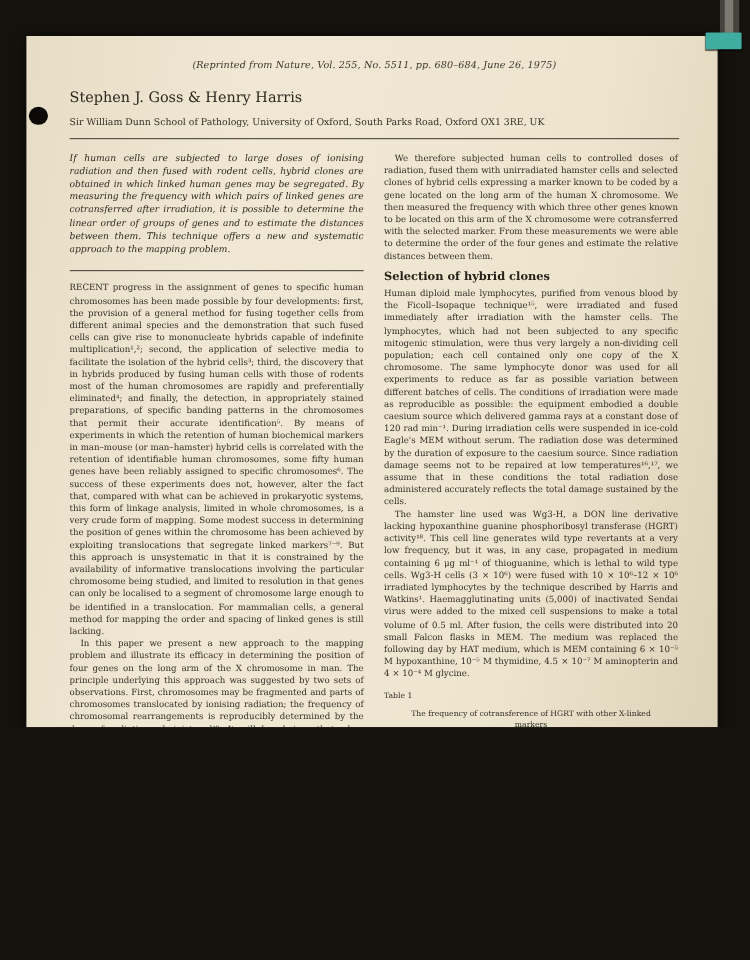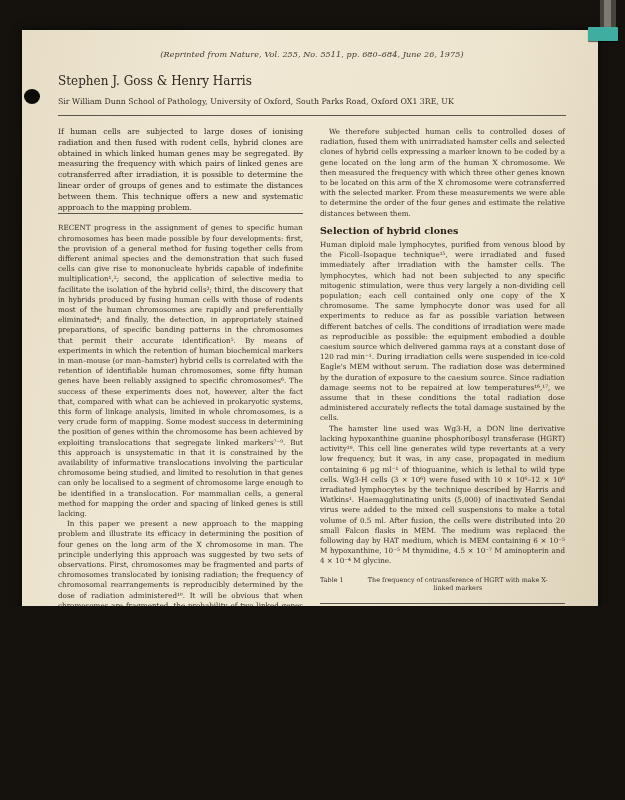--- a/index.html
+++ b/index.html
@@ -40,8 +40,8 @@
   .columns { display:flex; gap:17px; margin-top:11px; height:598px; overflow:hidden; }
   .col { width:245px; font-size:7.2px; line-height:10.2px; text-align:justify; color:#322d25; }
   .abstract {
-    font-size:7.6px; line-height:10.8px;
-    padding-bottom:0; border-bottom:1px solid #5a544a; margin-bottom:9px;
+    font-style:italic; font-size:7.6px; line-height:10.8px;
+    padding-bottom:12px; border-bottom:1px solid #5a544a; margin-bottom:9px;
     color:#2e2920;
   }
   .para { margin-bottom:0; }

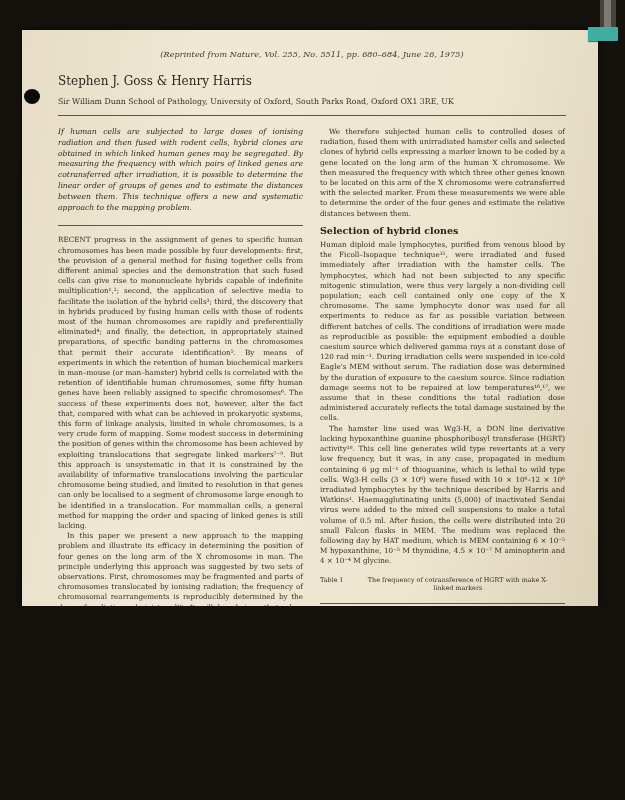--- a/index.html
+++ b/index.html
@@ -48,7 +48,7 @@
   .indent { text-indent:9px; }
   .section-heading { font-size:9.5px; font-weight:bold; margin:7px 0 4px; color:#262219; }
   .table-block { margin-top:9px; font-size:6.4px; line-height:8.6px; }
-  .table-caption { display:flex; gap:7px; margin-bottom:10px; }
+  .table-caption { display:flex; gap:7px; margin-bottom:10px;flex-direction:column; }
   .table-caption .cap-label { flex:0 0 auto; white-space:nowrap; }
   .table-caption .cap-text { flex:1; text-align:center; padding:0 10px; }
   table { width:100%; border-collapse:collapse; }

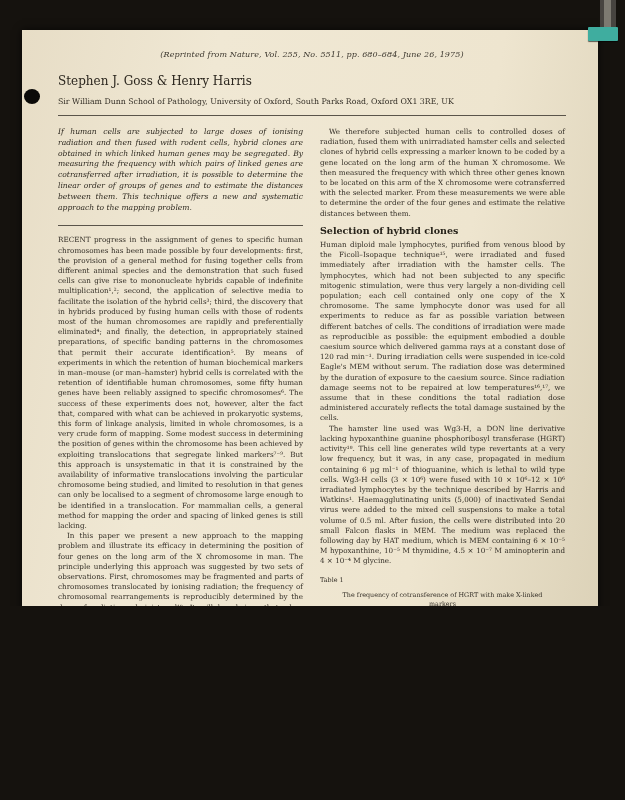--- a/index.html
+++ b/index.html
@@ -101,7 +101,7 @@
         <div class="table-block">
           <div class="table-caption">
             <span class="cap-label">Table 1</span>
-            <span class="cap-text">The frequency of cotransference of HGRT with make X-linked markers</span>
+            <span class="cap-text">The frequency of cotransference of HGRT with other X-linked markers</span>
           </div>
           <table>
             <thead>

